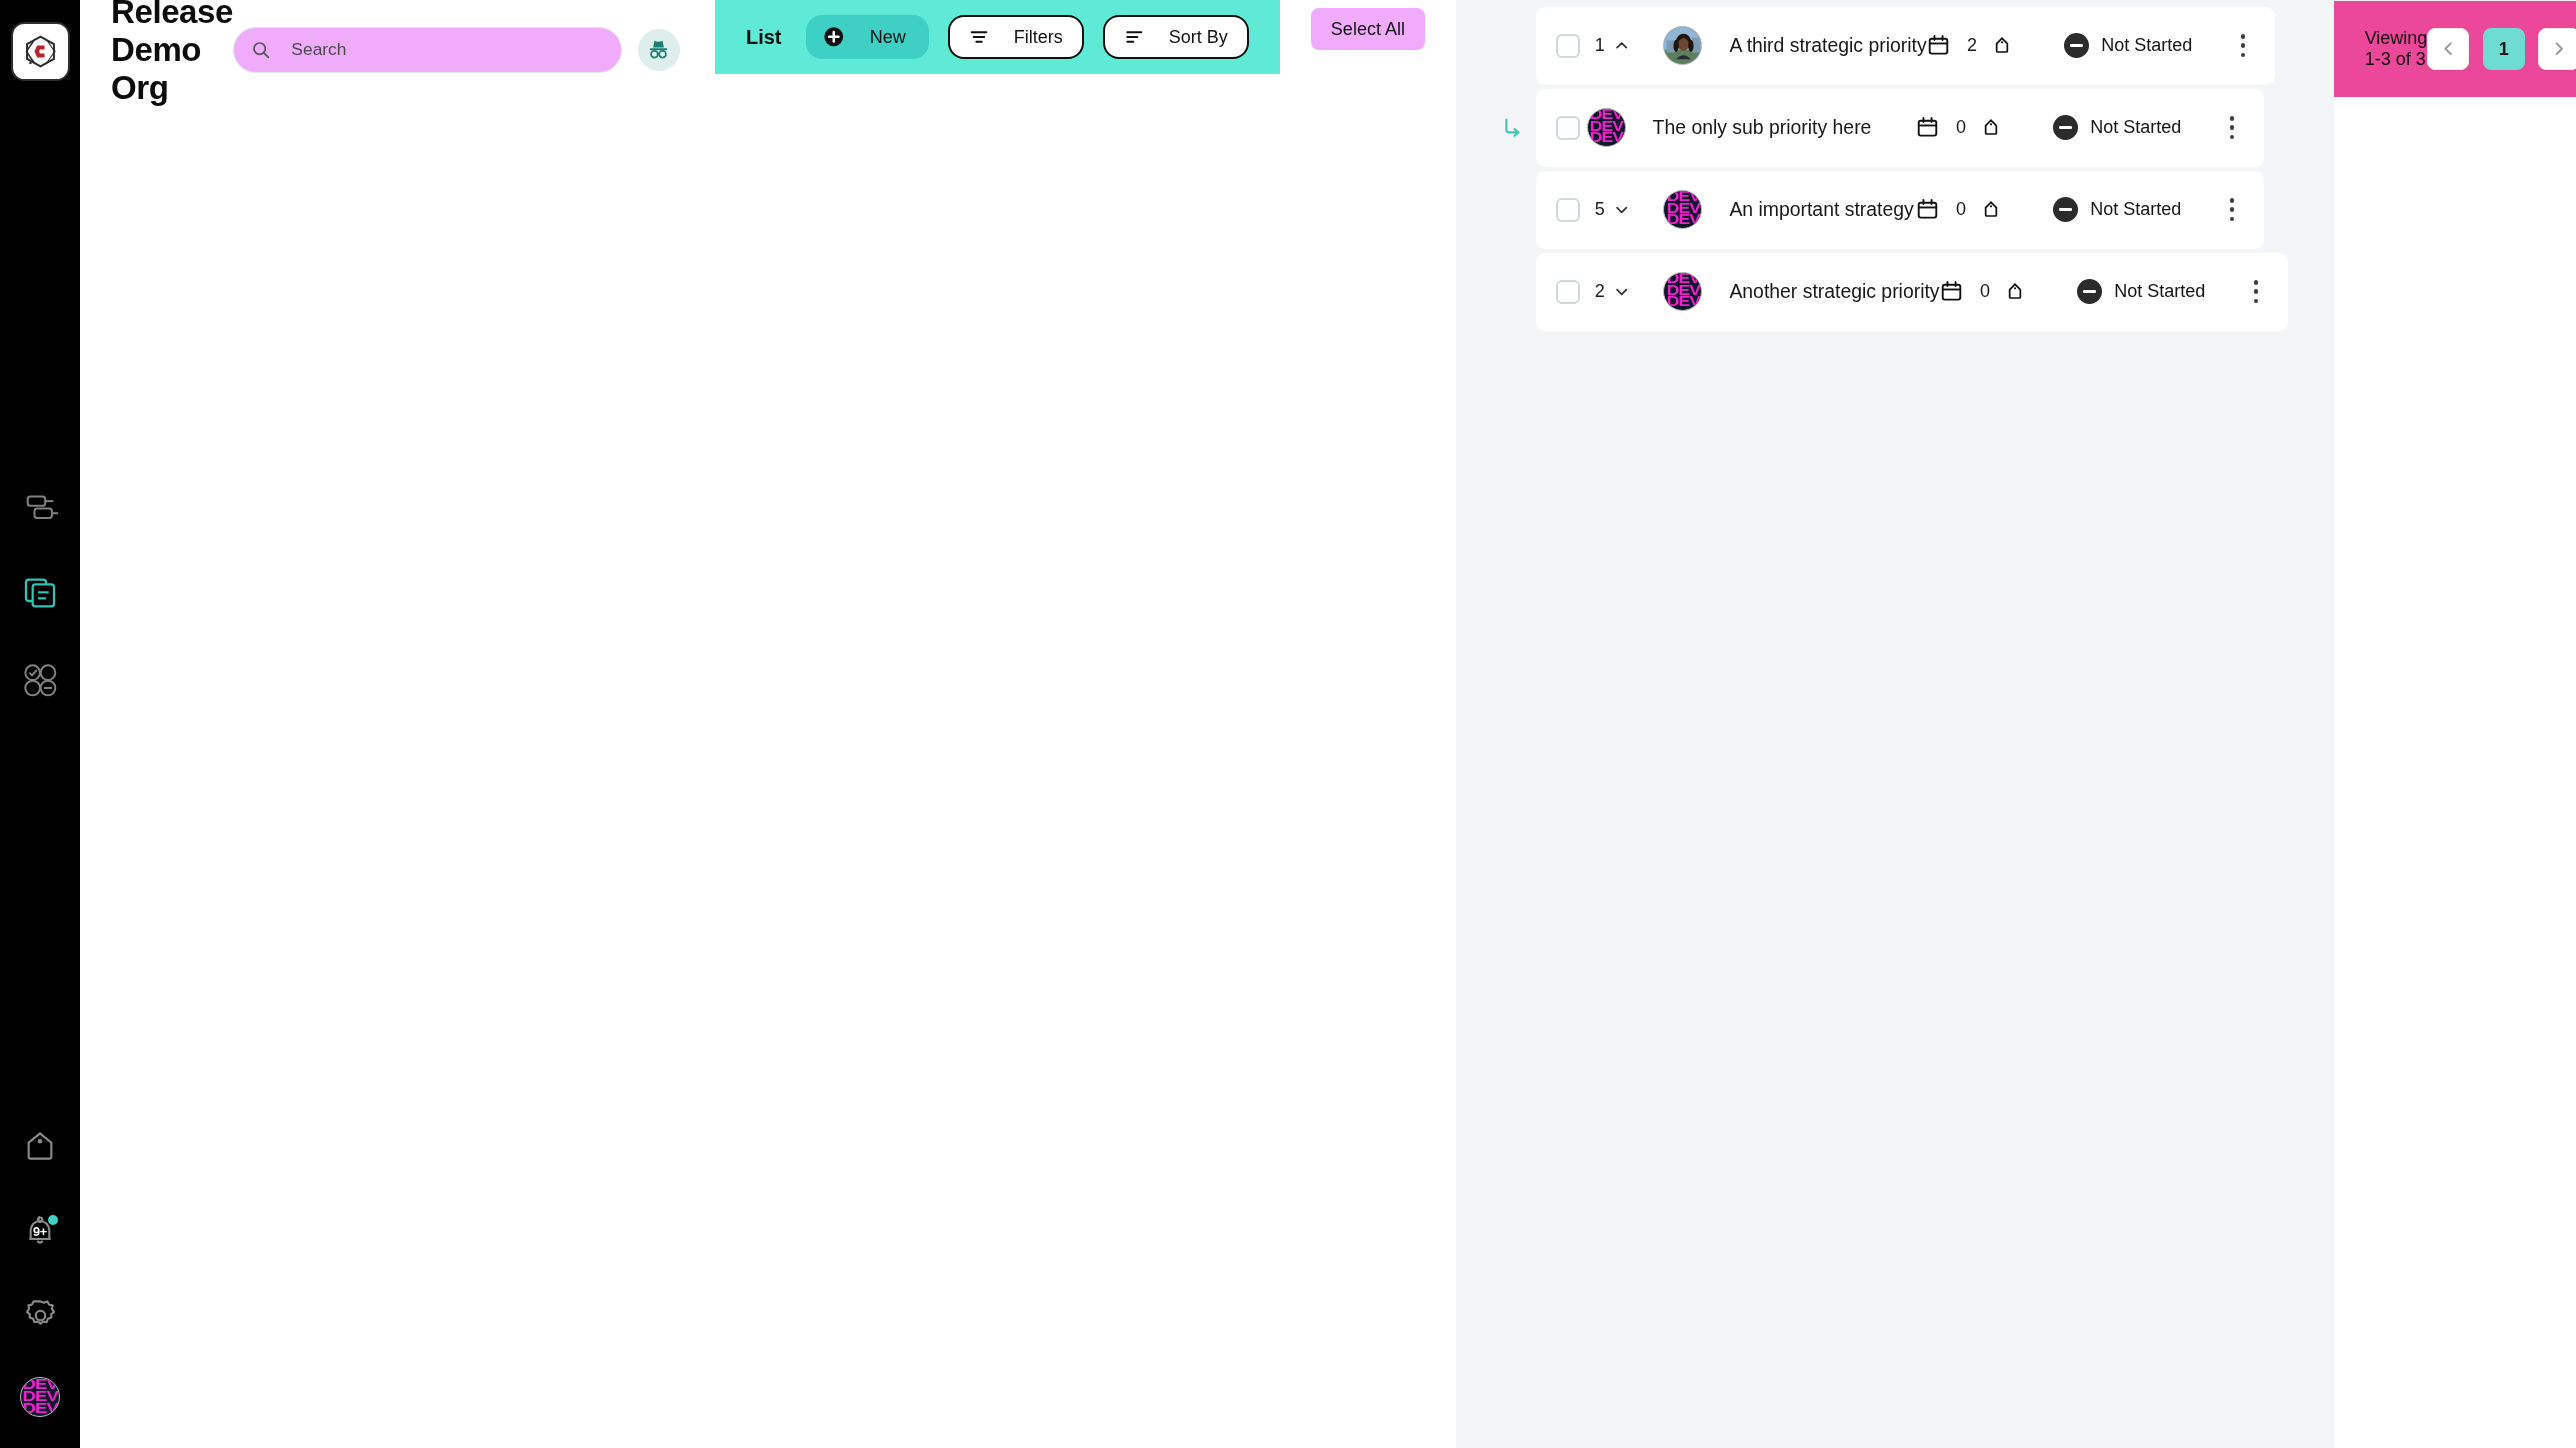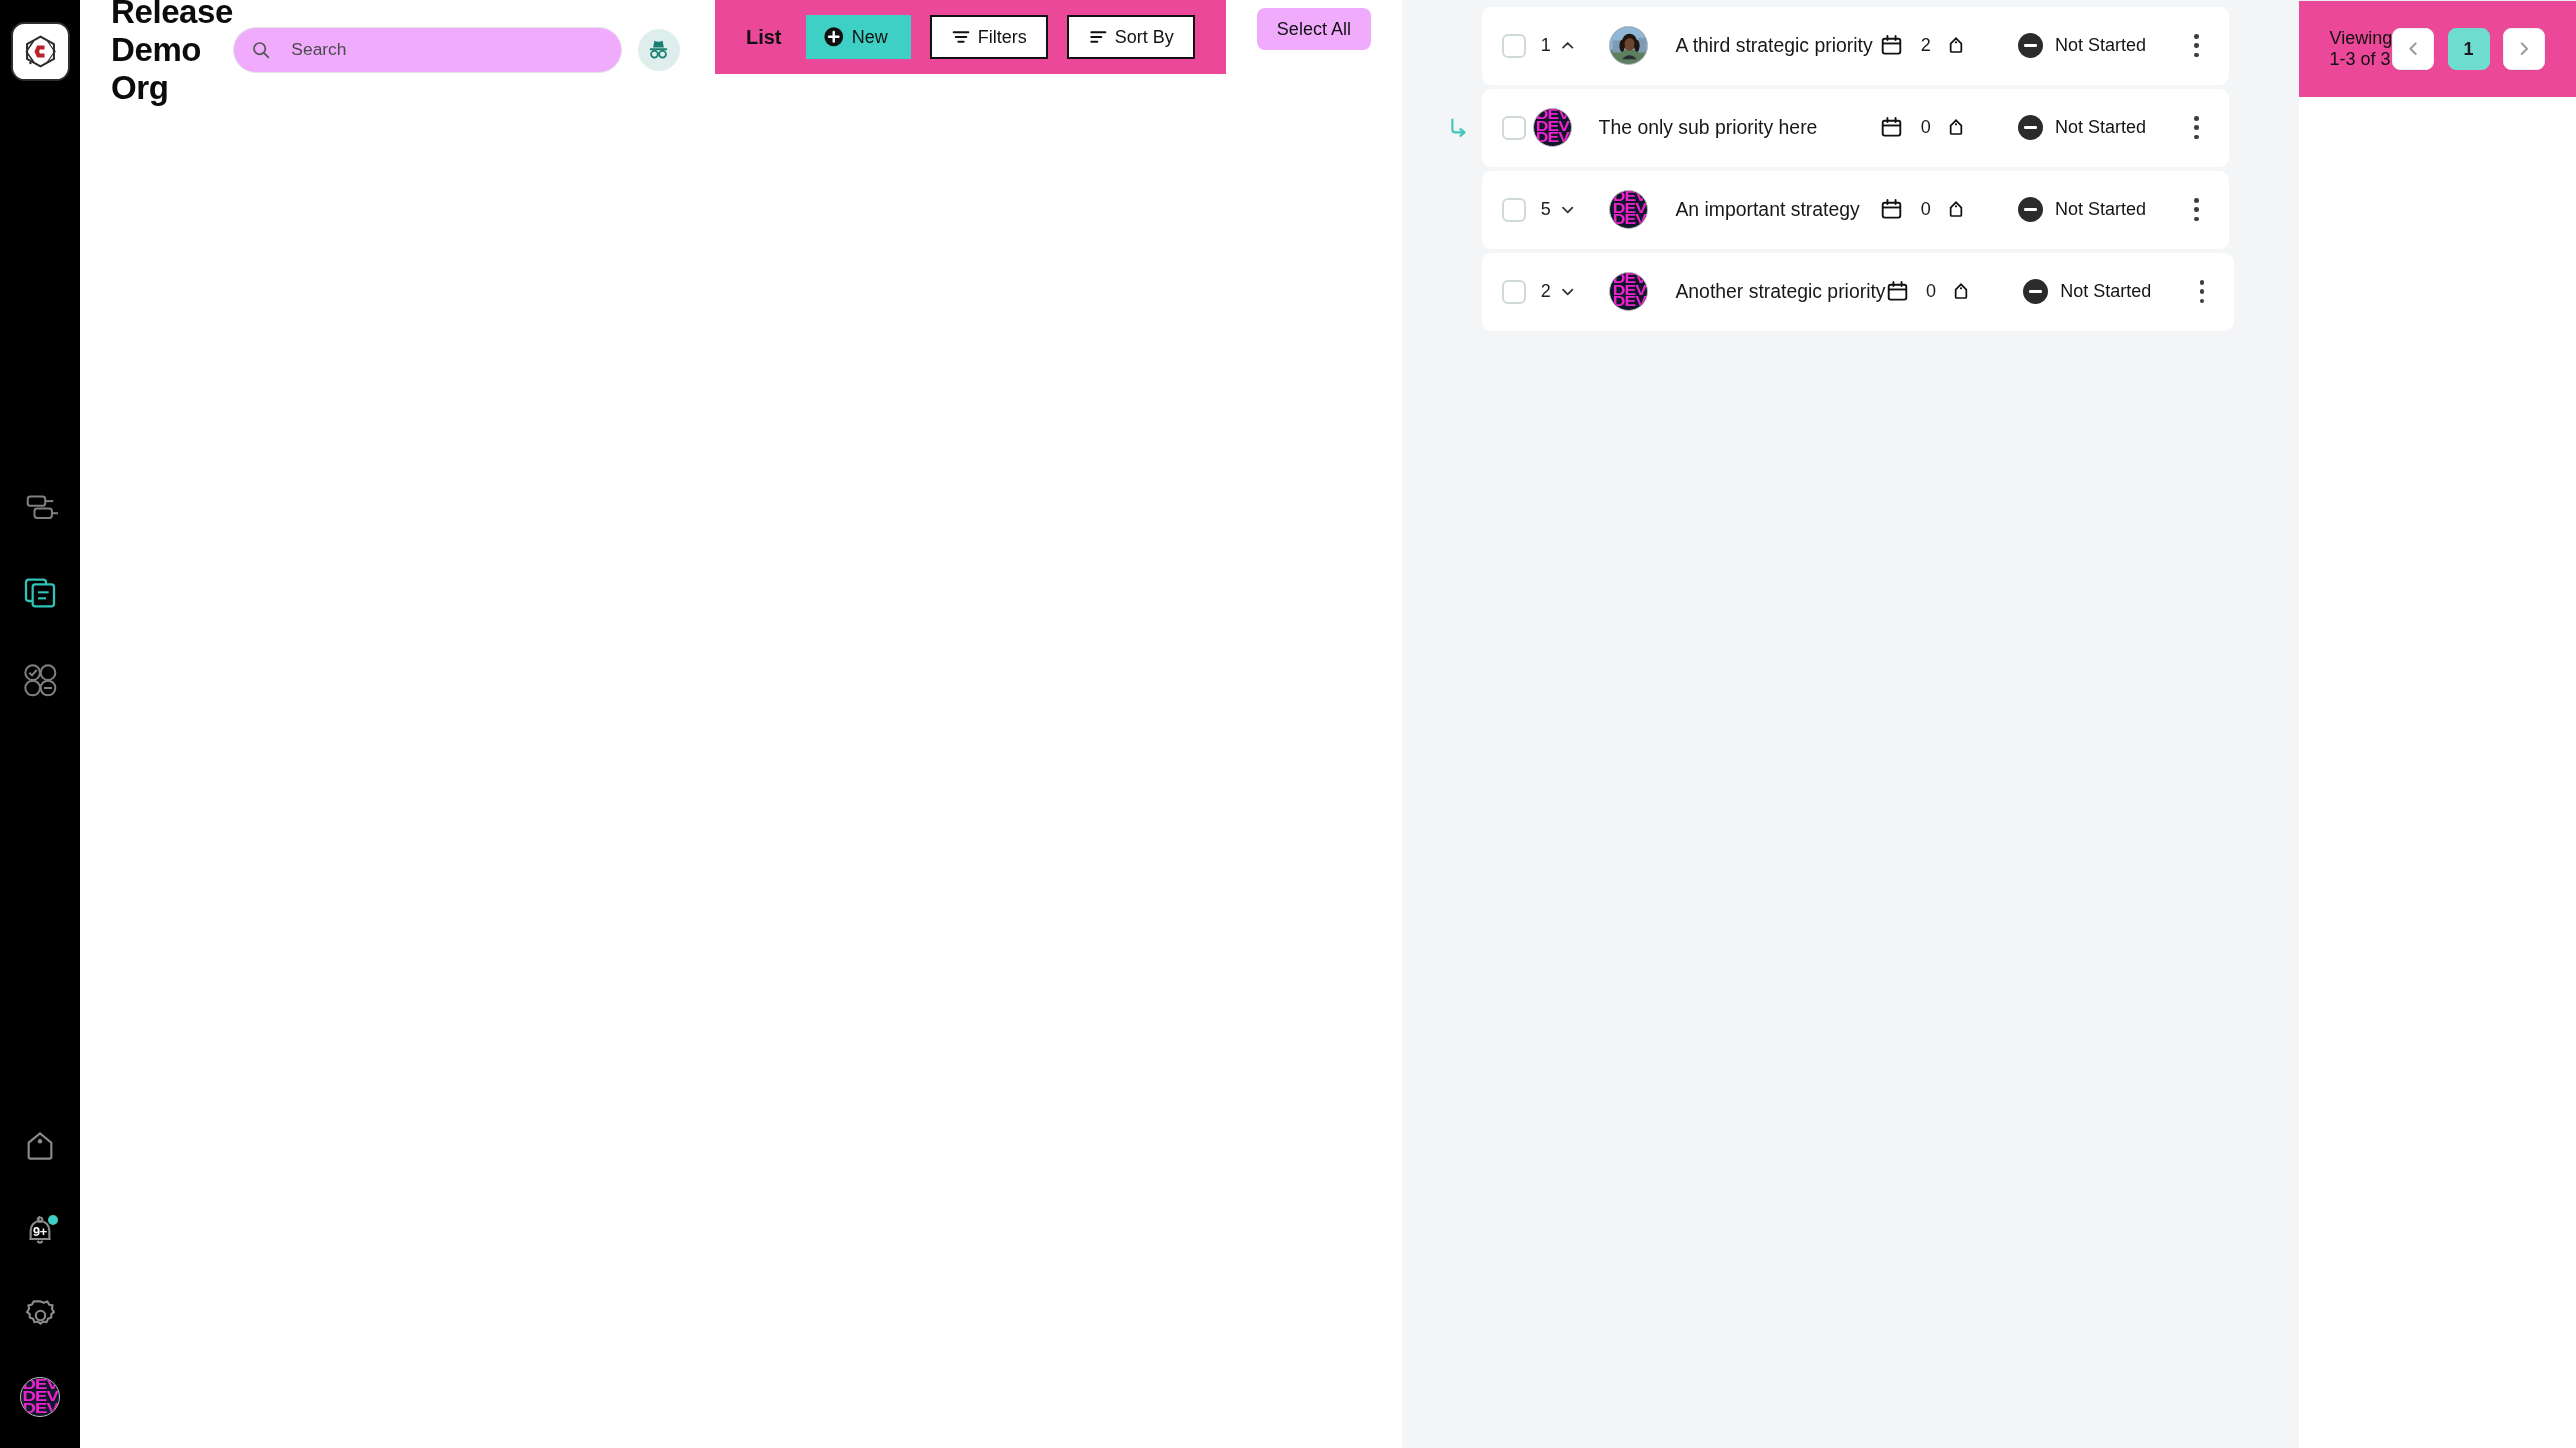--- a/index.html
+++ b/index.html
@@ -92,7 +92,7 @@
   .toolbar {
     height: 74px; flex: 0 0 74px;
     display: flex; align-items: center; gap: 19px;
-    padding: 0 31px; background: #ec4899;
+    padding: 0 31px; background: #5eead4;
   }
   .toolbar-label { font-size: 20px; font-weight: 700; color: #111; margin-right: 5.4px; }
   .btn {

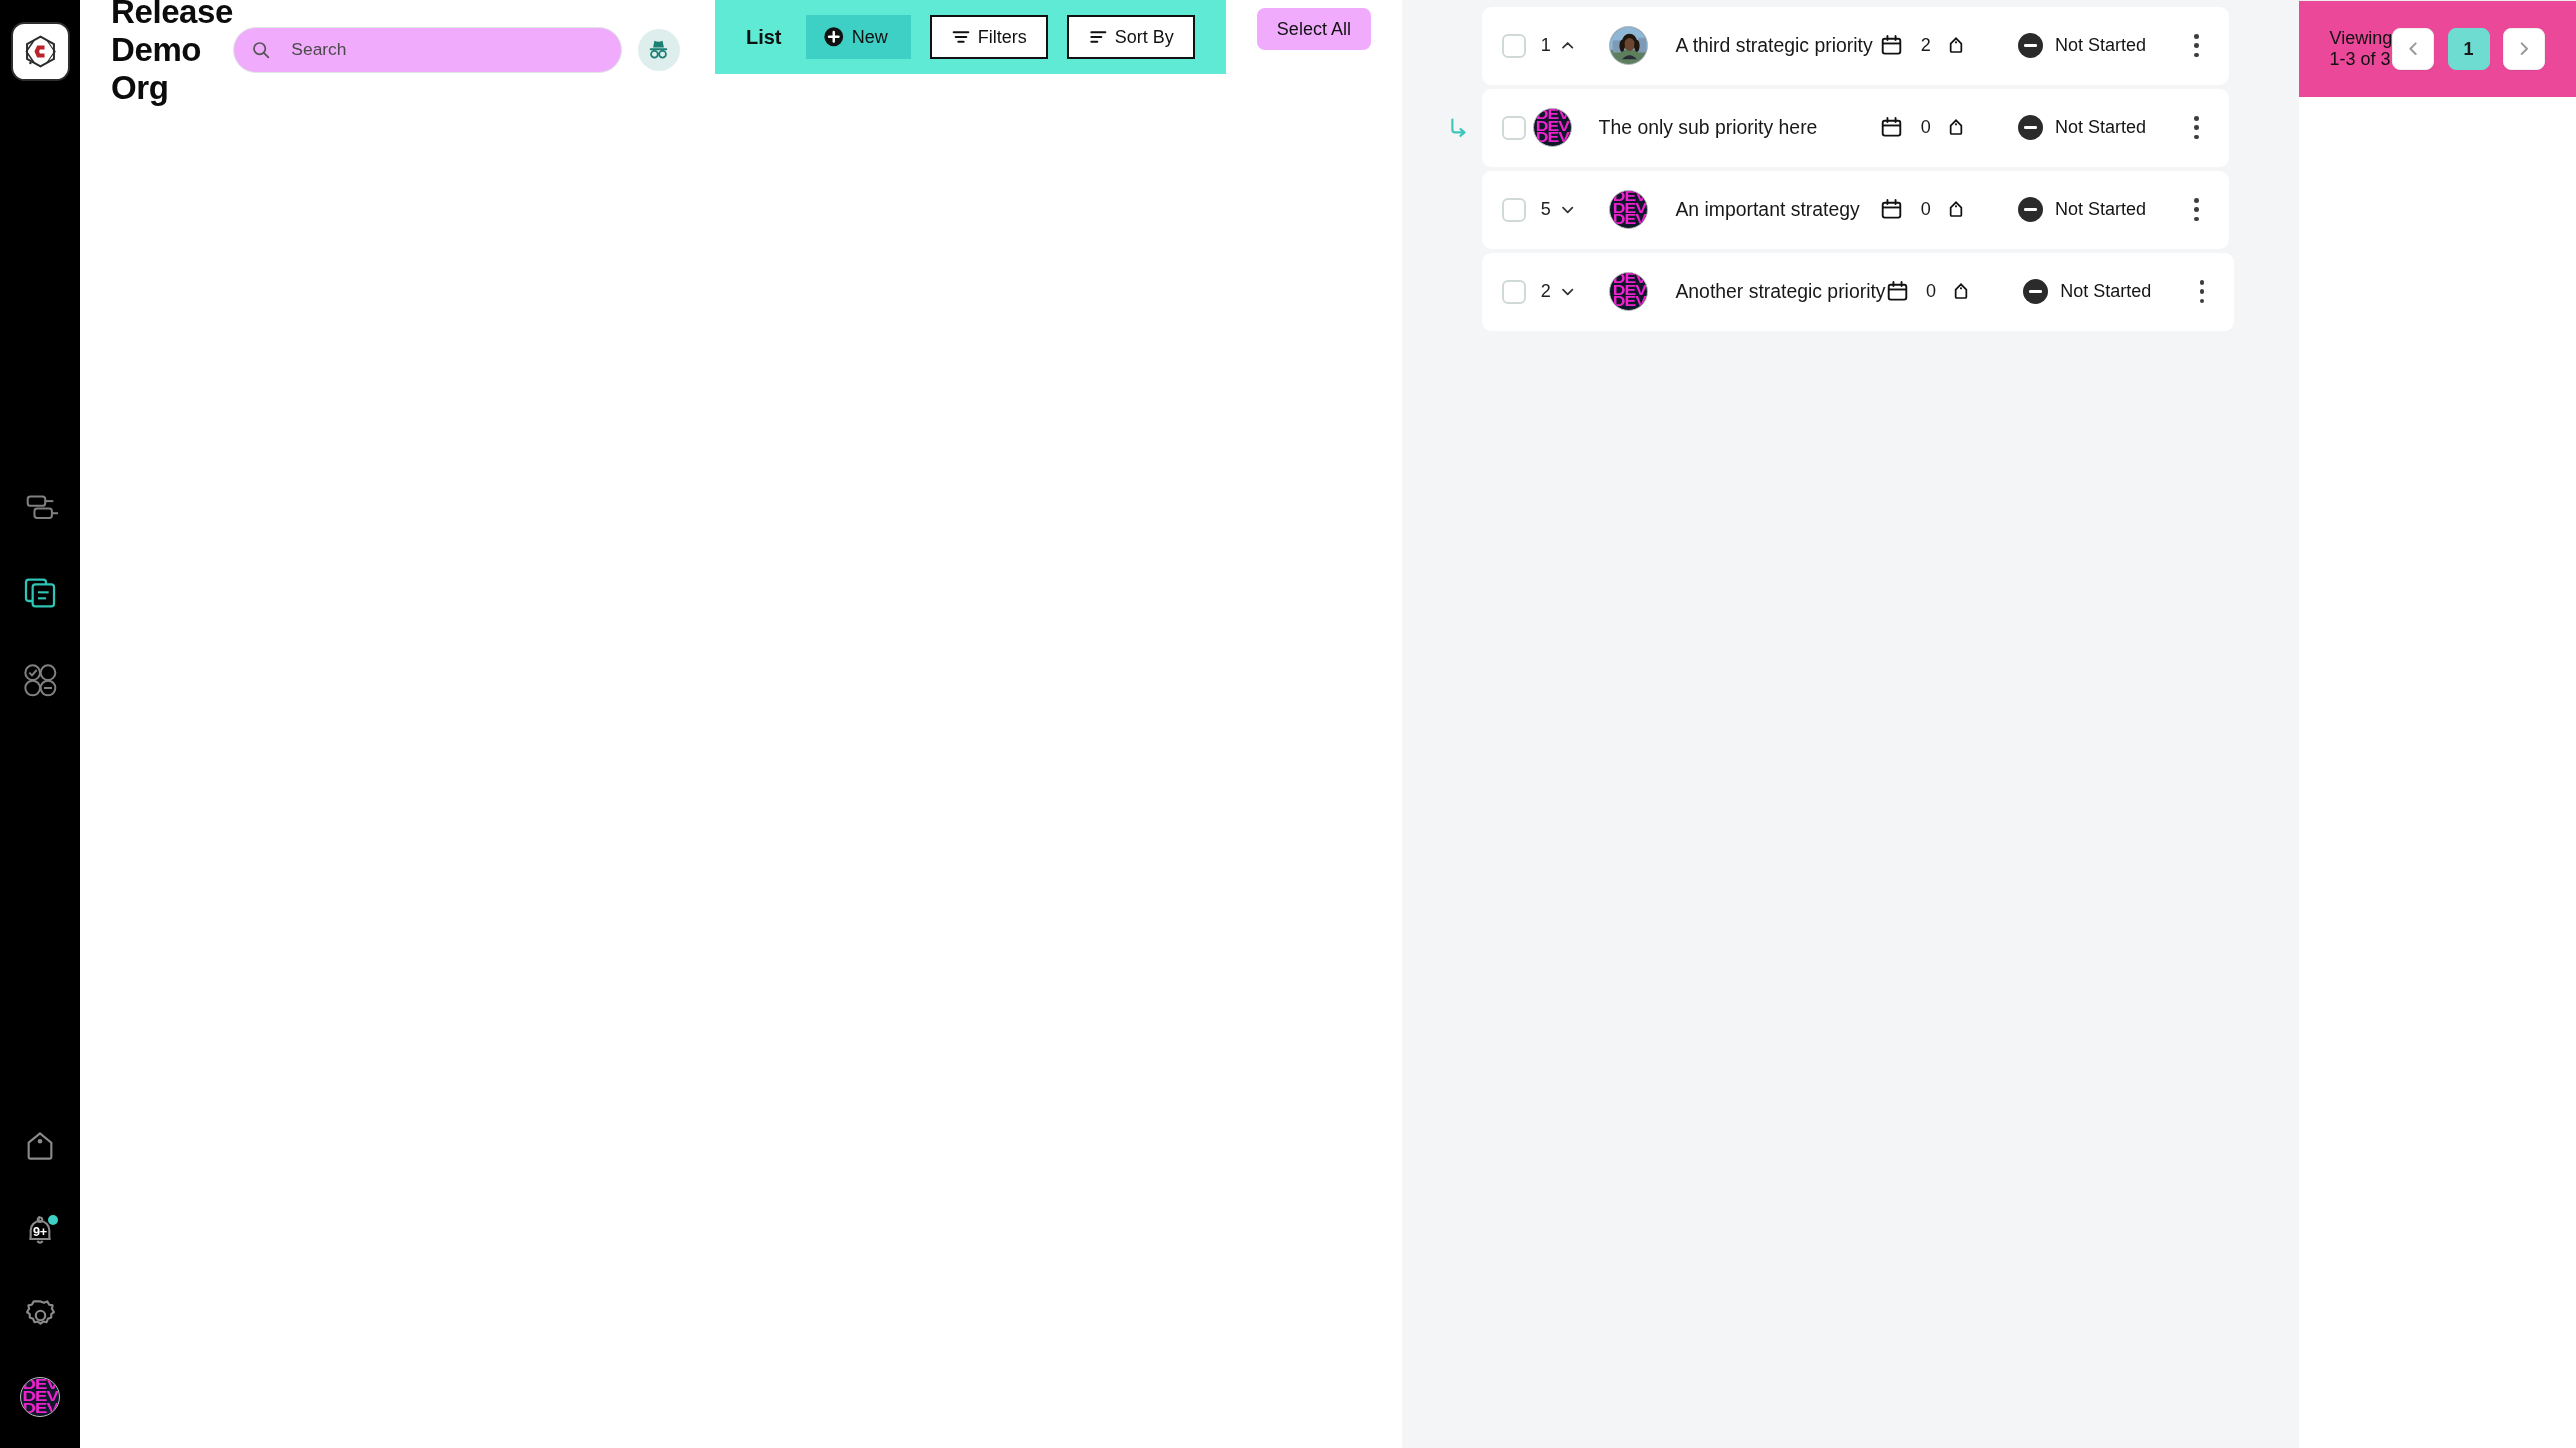--- a/index.html
+++ b/index.html
@@ -96,9 +96,9 @@
   }
   .toolbar-label { font-size: 20px; font-weight: 700; color: #111; margin-right: 5.4px; }
   .btn {
-    height: 44px; border-radius: 0;
+    height: 44px; border-radius: 16px;
     display: inline-flex; align-items: center; justify-content: center;
-    gap: 7px; padding: 0 19px; font-size: 18px; color: #111;
+    gap: 25px; padding: 0 19px; font-size: 18px; color: #111;
     background: #ffffff; border: 2px solid #111111; white-space: nowrap;
   }
   .btn-new {

